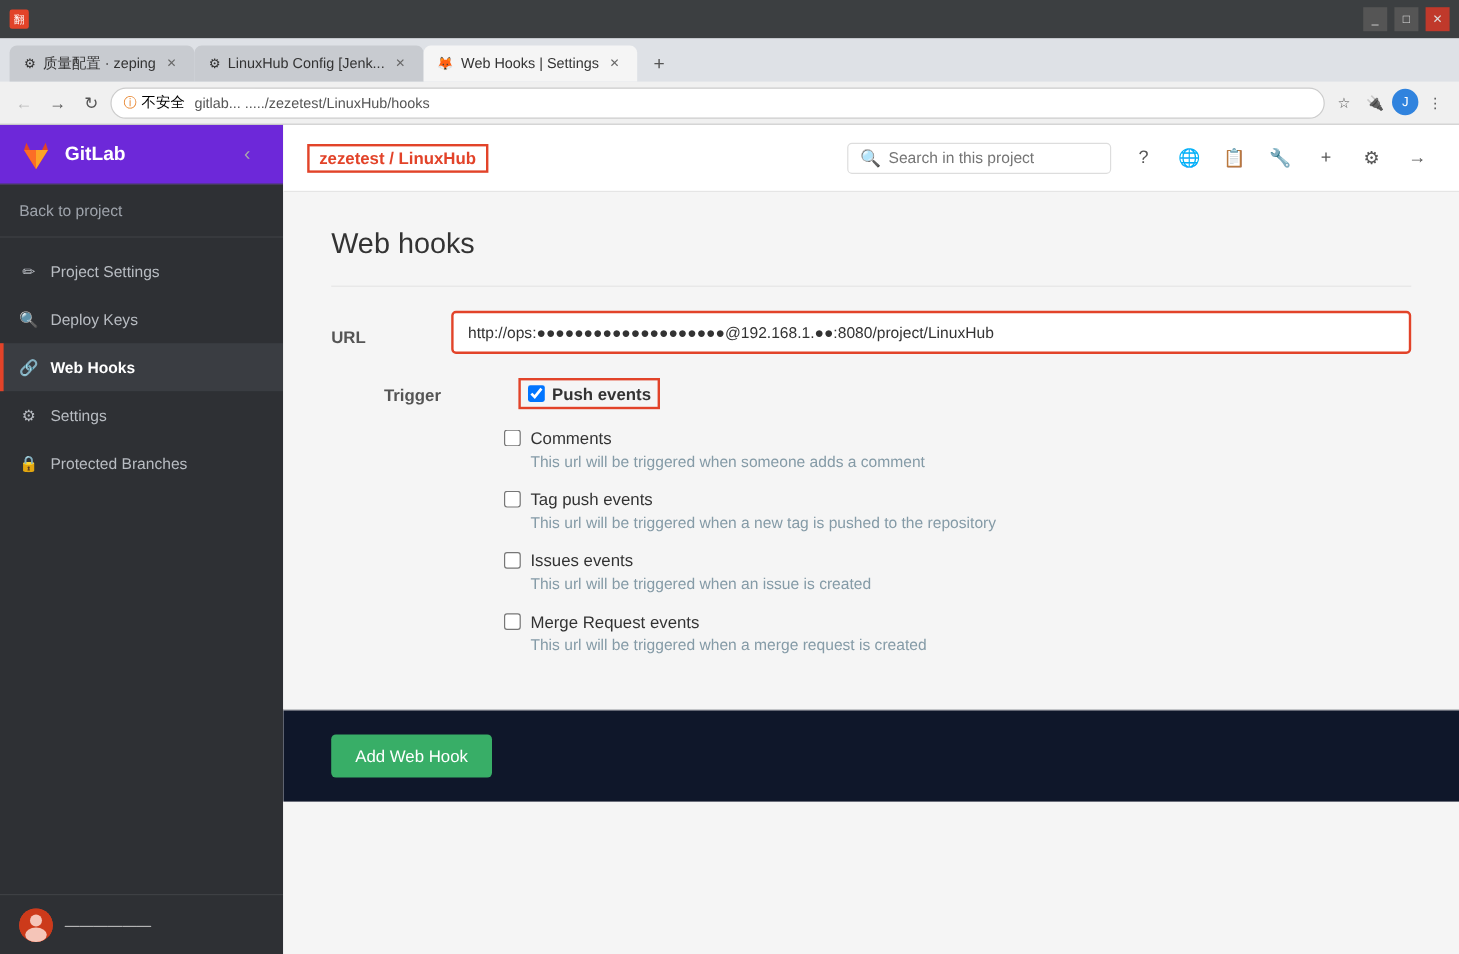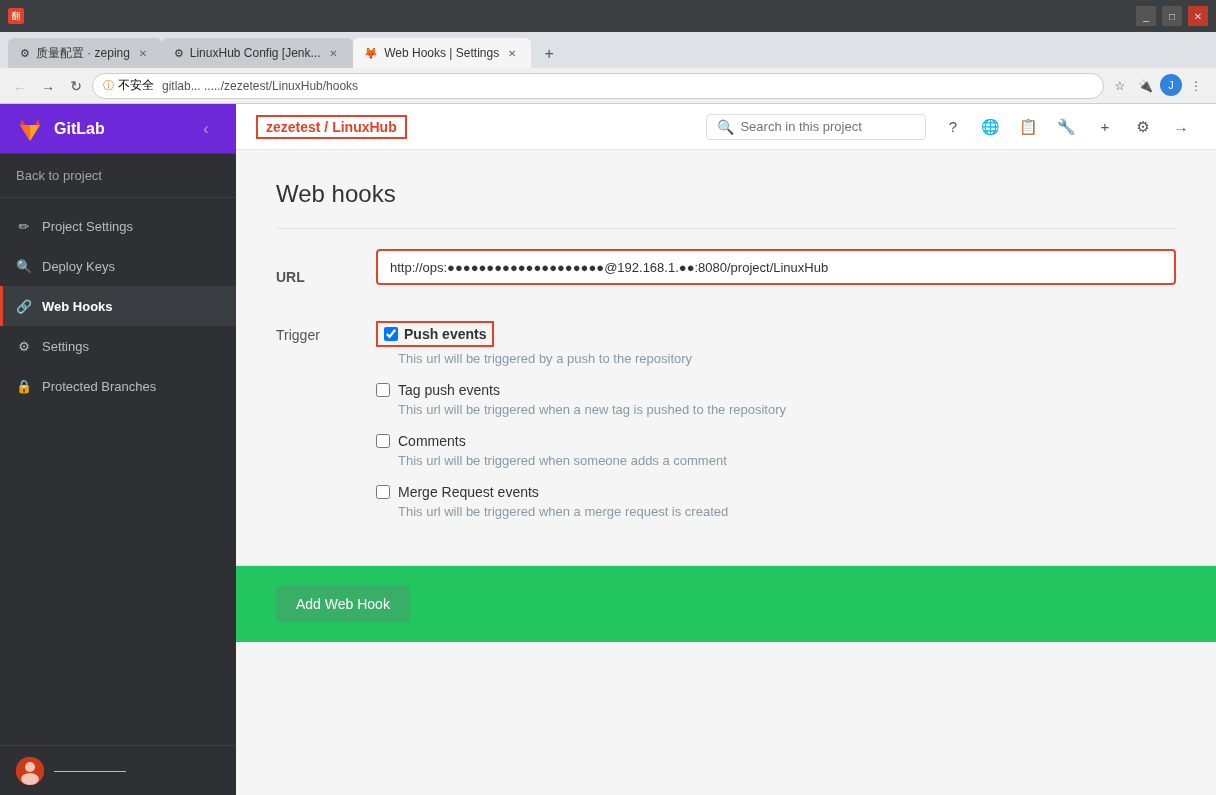--- a/index.html
+++ b/index.html
@@ -45,7 +45,7 @@
 
     
     .main-content { flex: 1; overflow-y: auto; background: #f5f5f5; }
-    .top-bar { height: 46px; background: white; border-bottom: 1px solid #e5e5e5; display: flex; align-items: center; padding: 0 20px; gap: 12px; }
+    .top-bar { height: 56px; background: white; border-bottom: 1px solid #e5e5e5; display: flex; align-items: center; padding: 0 20px; gap: 12px; }
     .project-breadcrumb { display: flex; align-items: center; gap: 6px; }
     .breadcrumb-link { color: #e24329; font-size: 14px; font-weight: 600; text-decoration: none; border: 2px solid #e24329; padding: 2px 8px; }
     .search-box { margin-left: auto; display: flex; align-items: center; gap: 6px; border: 1px solid #ddd; border-radius: 4px; padding: 4px 10px; background: white; width: 220px; }

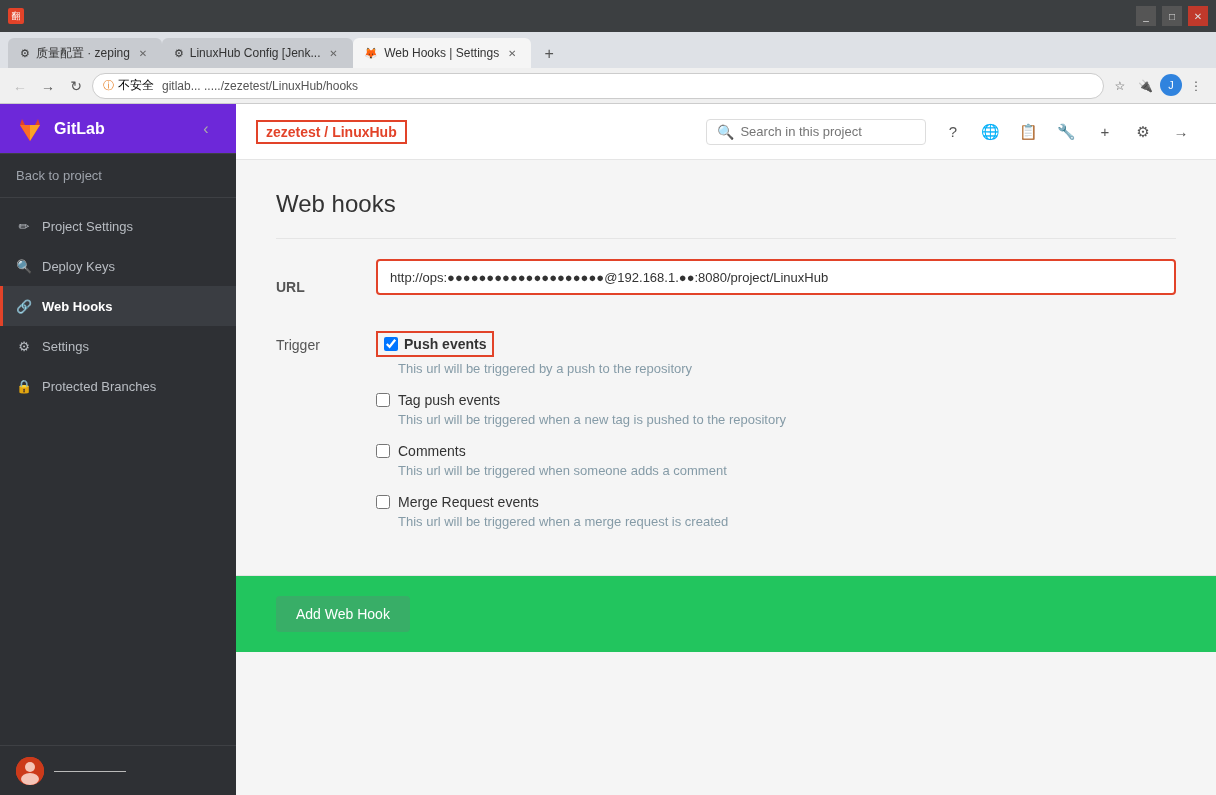--- a/index.html
+++ b/index.html
@@ -60,7 +60,7 @@
 
     .divider { border: none; border-top: 1px solid #e5e5e5; margin: 20px 0; }
 
-    .form-row { display: flex; align-items: flex-end; margin-bottom: 36px; }
+    .form-row { display: flex; align-items: center; margin-bottom: 20px; }
     .form-label { width: 100px; padding-top: 8px; font-size: 14px; color: #555; font-weight: 600; }
     .form-field { flex: 1; }
     .url-input { width: 100%; height: 36px; border: 2px solid #e24329; border-radius: 4px; padding: 0 12px; font-size: 13px; color: #333; outline: none; }

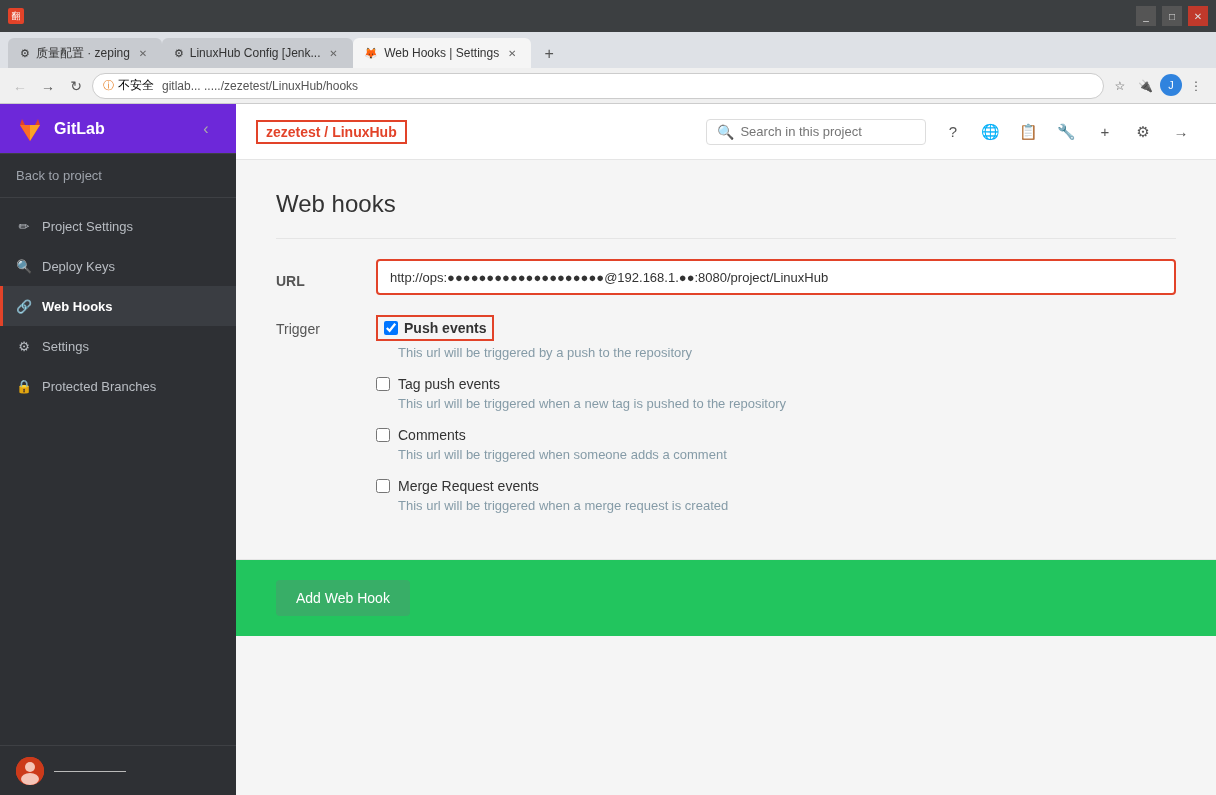--- a/index.html
+++ b/index.html
@@ -66,7 +66,7 @@
     .url-input { width: 100%; height: 36px; border: 2px solid #e24329; border-radius: 4px; padding: 0 12px; font-size: 13px; color: #333; outline: none; }
 
     .trigger-row { display: flex; align-items: flex-start; }
-    .trigger-label { width: 100px; padding-top: 6px; font-size: 14px; color: #555; font-weight: 400; }
+    .trigger-label { width: 100px; padding-top: 6px; font-size: 14px; color: #555; font-weight: 700; margin-left: 44px; }
     .trigger-options { flex: 1; }
     .trigger-option { margin-bottom: 16px; }
     .trigger-option-header { display: flex; align-items: center; gap: 8px; margin-bottom: 4px; }

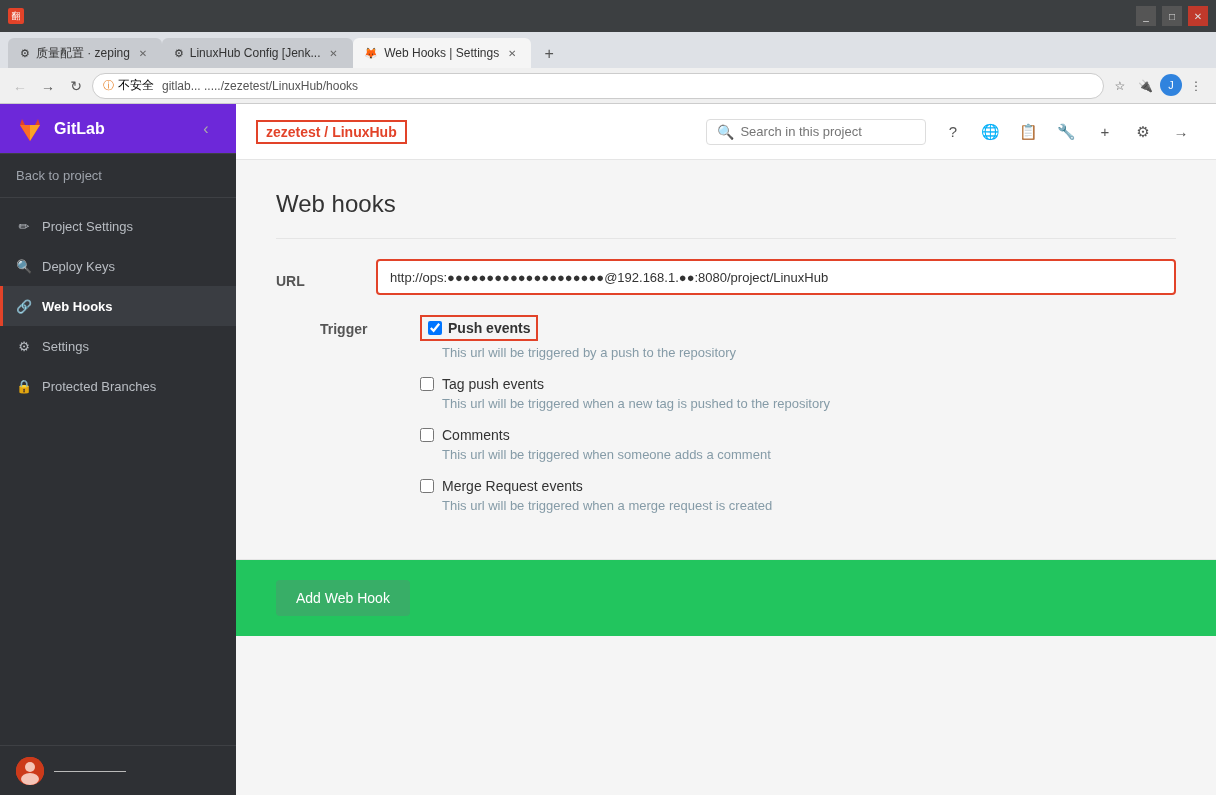--- a/index.html
+++ b/index.html
@@ -75,7 +75,7 @@
     .trigger-option-header label.checked { font-weight: 600; }
     .trigger-option-desc { font-size: 13px; color: #859ba7; margin-left: 22px; }
 
-    .checkbox-highlight { border: 2px solid #e24329; padding: 3px 6px; display: inline-flex; align-items: center; gap: 6px; }
+    .checkbox-highlight { border: 2px solid #e24329; padding: 3px 6px; display: inline-flex; align-items: center; gap: 6px; margin-left: 12px; }
 
     .footer-bar { background: #22c55e; border-top: 1px solid #e5e5e5; padding: 20px 40px; }
     .add-btn { background: #38ae67; color: white; border: none; border-radius: 4px; padding: 10px 20px; font-size: 14px; cursor: pointer; font-weight: 500; }

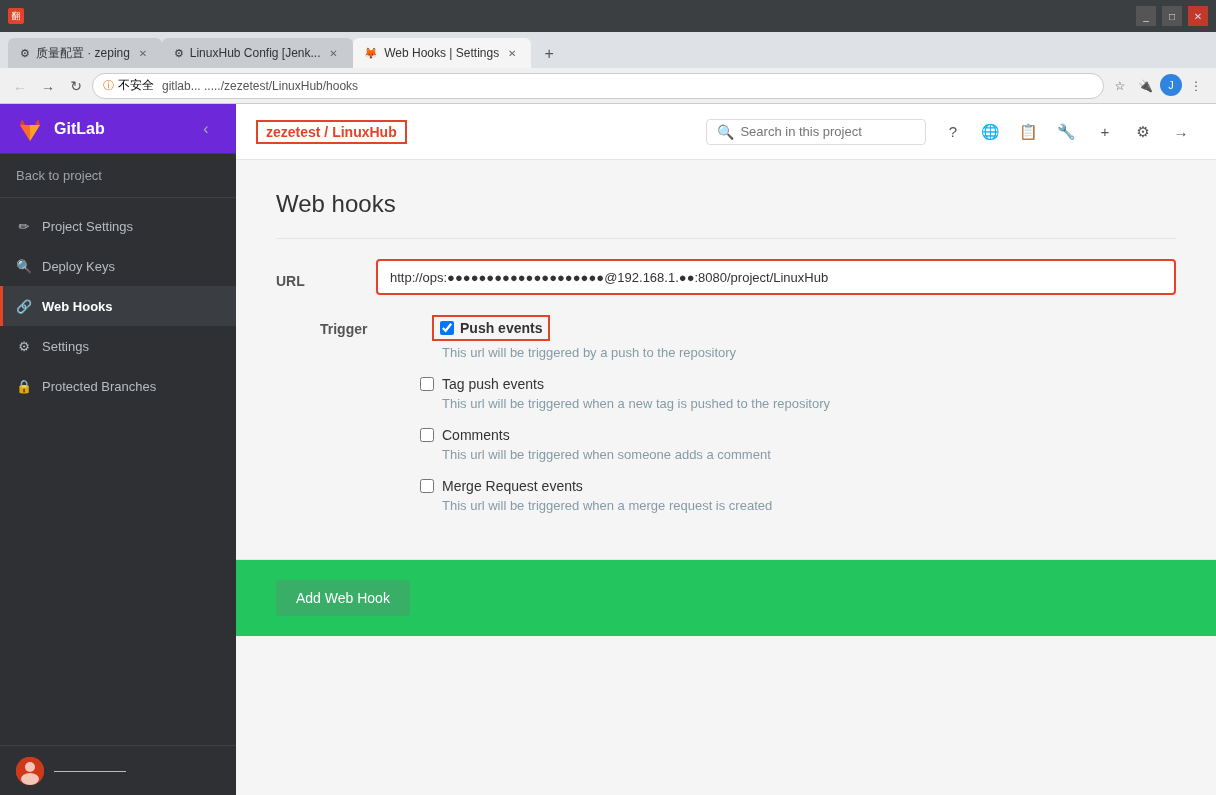--- a/index.html
+++ b/index.html
@@ -235,7 +235,6 @@
                 <label for="push-events" class="checked">Push events</label>
               </span>
             </div>
-            <div class="trigger-option-desc">This url will be triggered by a push to the repository</div>
           </div>
 
           <div class="trigger-option">

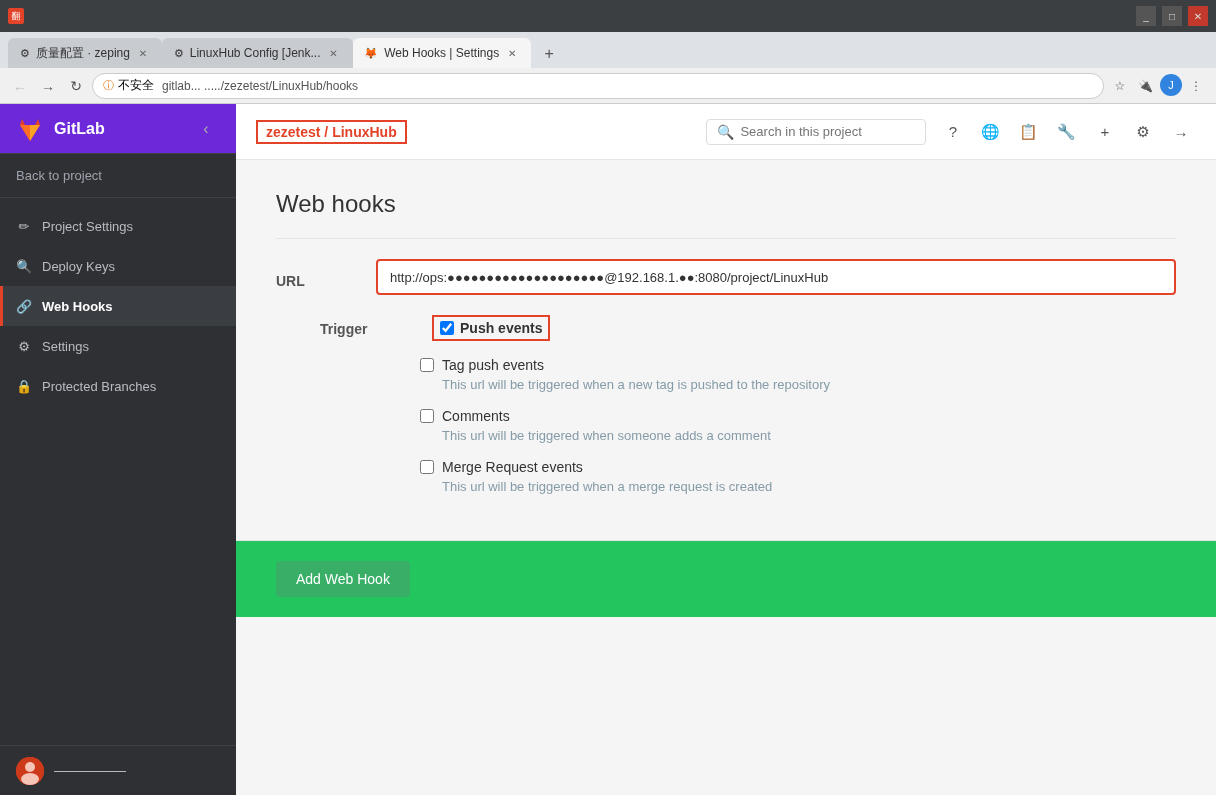--- a/index.html
+++ b/index.html
@@ -239,20 +239,20 @@
 
           <div class="trigger-option">
             <div class="trigger-option-header">
+              <input type="checkbox" id="comments" style="">
+              <label for="comments">Comments</label>
+            </div>
+            <div class="trigger-option-desc">This url will be triggered when someone adds a comment</div>
+          </div>
+
+          <div class="trigger-option">
+            <div class="trigger-option-header">
               <input type="checkbox" id="tag-push-events" style="">
               <label for="tag-push-events">Tag push events</label>
             </div>
             <div class="trigger-option-desc">This url will be triggered when a new tag is pushed to the repository</div>
           </div>
 
-          <div class="trigger-option">
-            <div class="trigger-option-header">
-              <input type="checkbox" id="comments" style="">
-              <label for="comments">Comments</label>
-            </div>
-            <div class="trigger-option-desc">This url will be triggered when someone adds a comment</div>
-          </div>
-
 
           <div class="trigger-option">
             <div class="trigger-option-header">

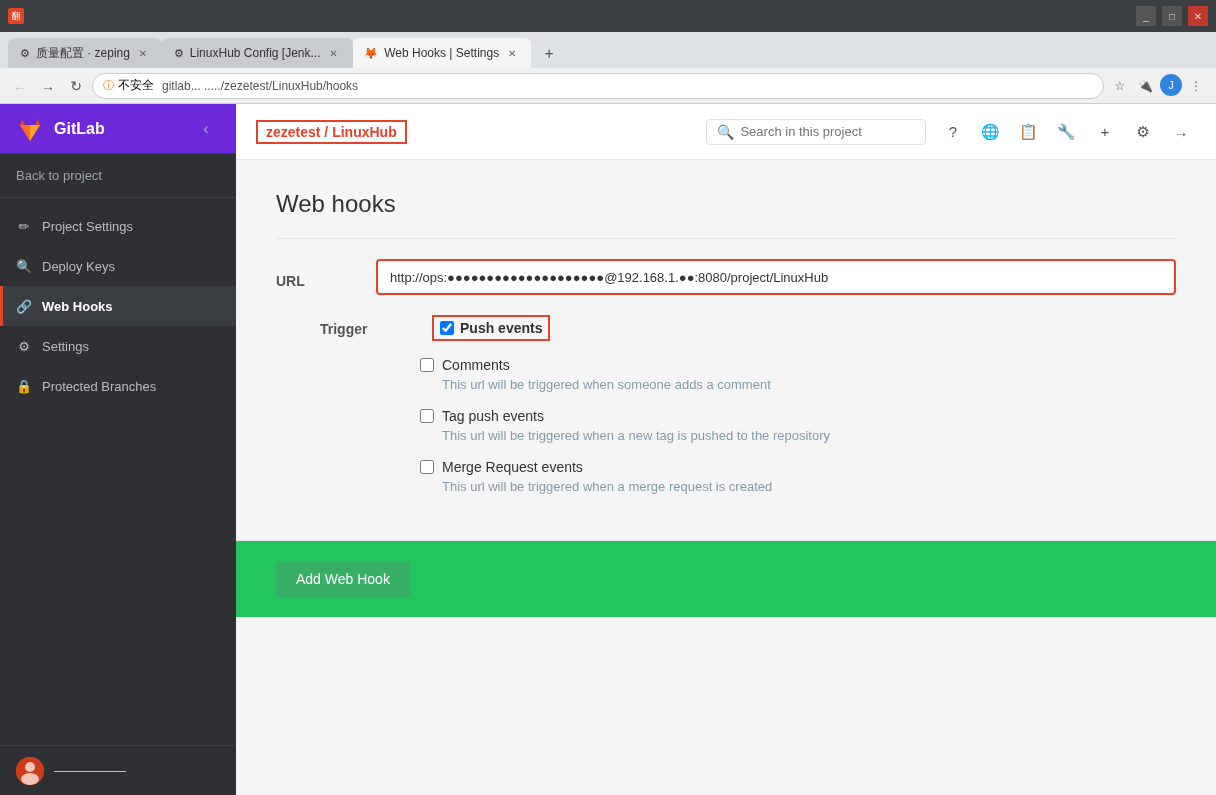--- a/index.html
+++ b/index.html
@@ -253,6 +253,13 @@
             <div class="trigger-option-desc">This url will be triggered when a new tag is pushed to the repository</div>
           </div>
 
+          <div class="trigger-option">
+            <div class="trigger-option-header">
+              <input type="checkbox" id="issues-events" style="">
+              <label for="issues-events">Issues events</label>
+            </div>
+            <div class="trigger-option-desc">This url will be triggered when an issue is created</div>
+          </div>
 
           <div class="trigger-option">
             <div class="trigger-option-header">

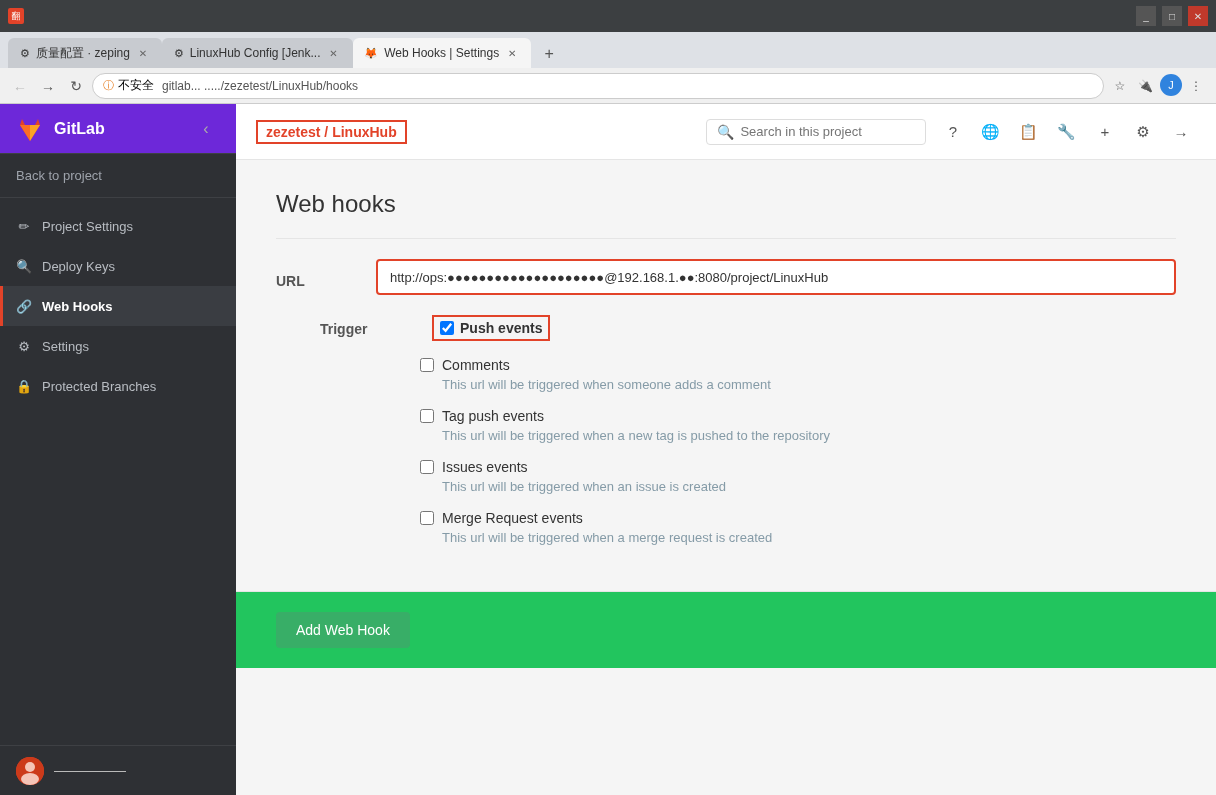--- a/index.html
+++ b/index.html
@@ -77,7 +77,7 @@
 
     .checkbox-highlight { border: 2px solid #e24329; padding: 3px 6px; display: inline-flex; align-items: center; gap: 6px; margin-left: 12px; }
 
-    .footer-bar { background: #22c55e; border-top: 1px solid #e5e5e5; padding: 20px 40px; }
+    .footer-bar { background: #0f172a; border-top: 1px solid #e5e5e5; padding: 20px 40px; }
     .add-btn { background: #38ae67; color: white; border: none; border-radius: 4px; padding: 10px 20px; font-size: 14px; cursor: pointer; font-weight: 500; }
 
     

